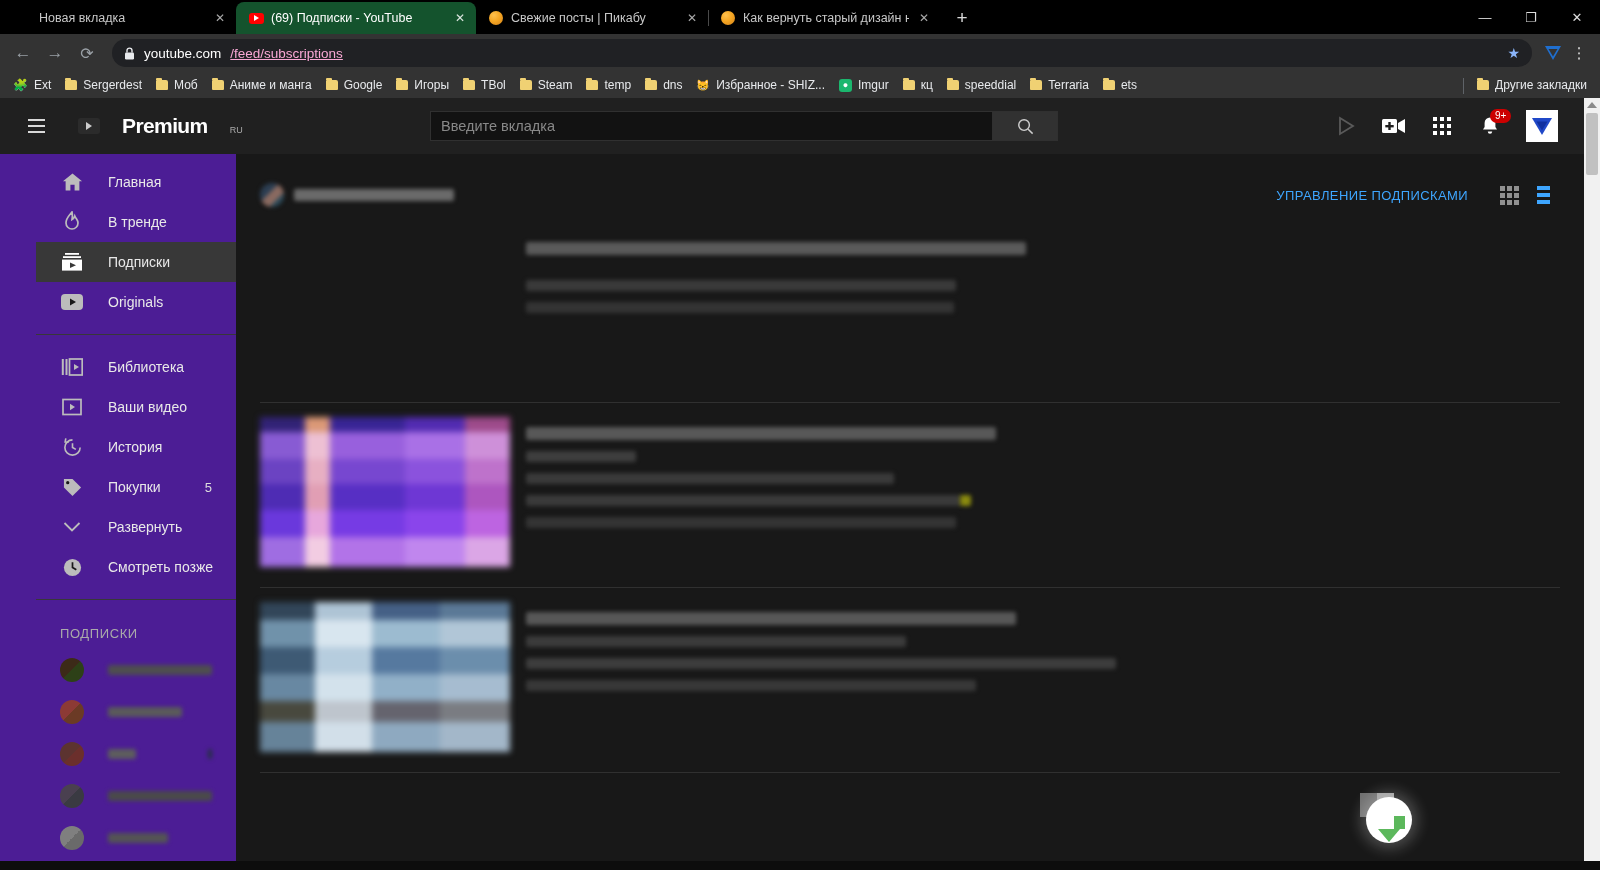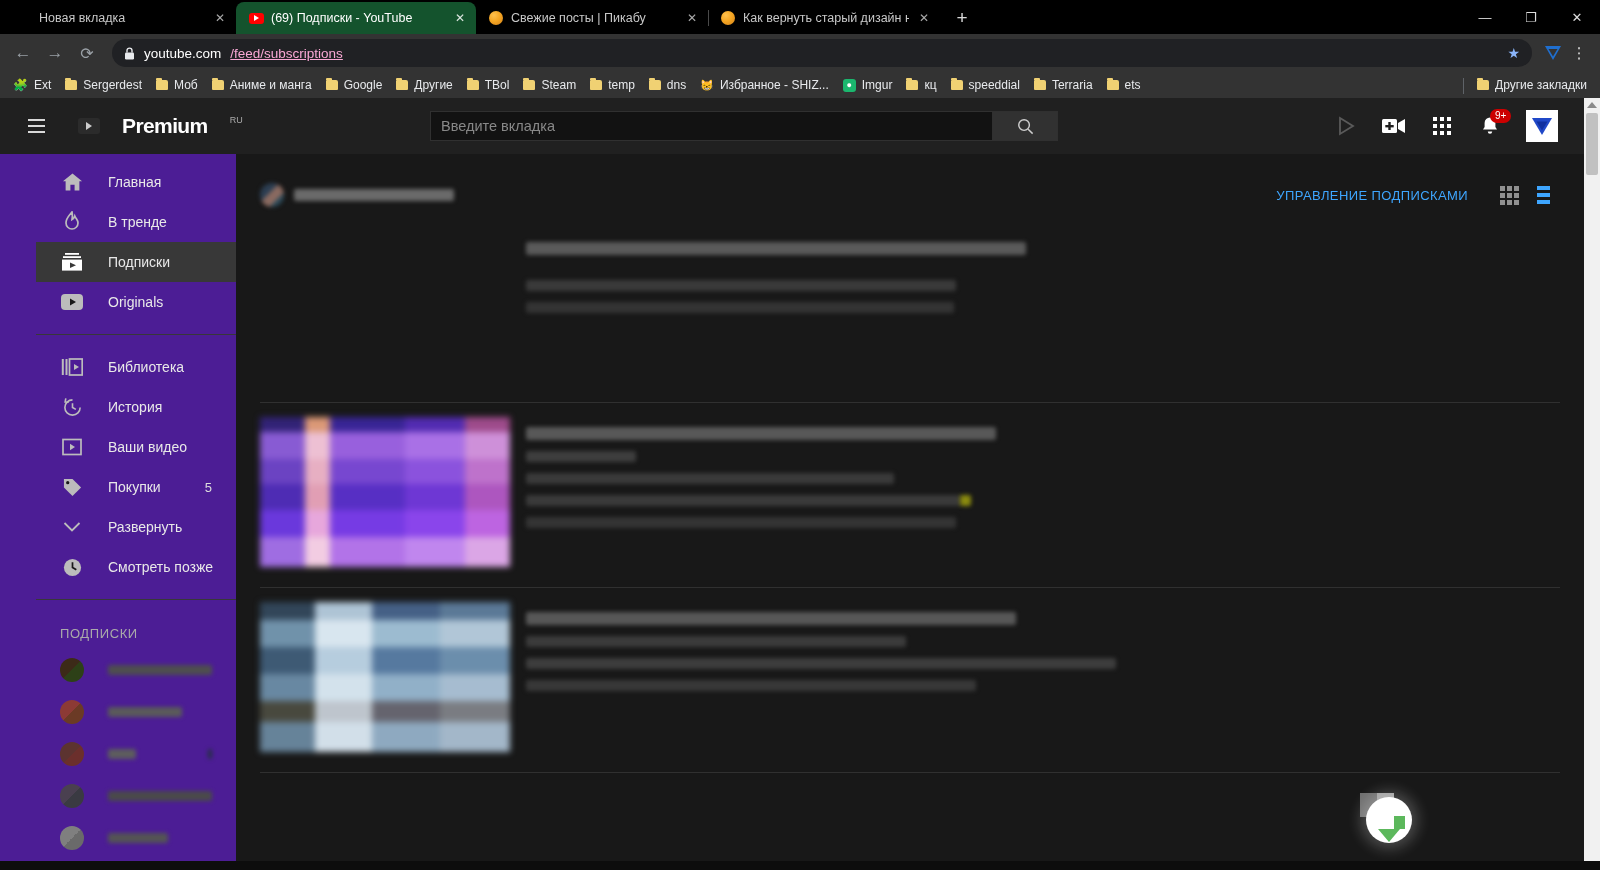--- a/index.html
+++ b/index.html
@@ -229,7 +229,7 @@
     </div>
     <div class="bm">
       <span class="folder"></span>
-      <span>Другие</span>
+      <span>Игоры</span>
     </div>
     <div class="bm">
       <span class="folder"></span>

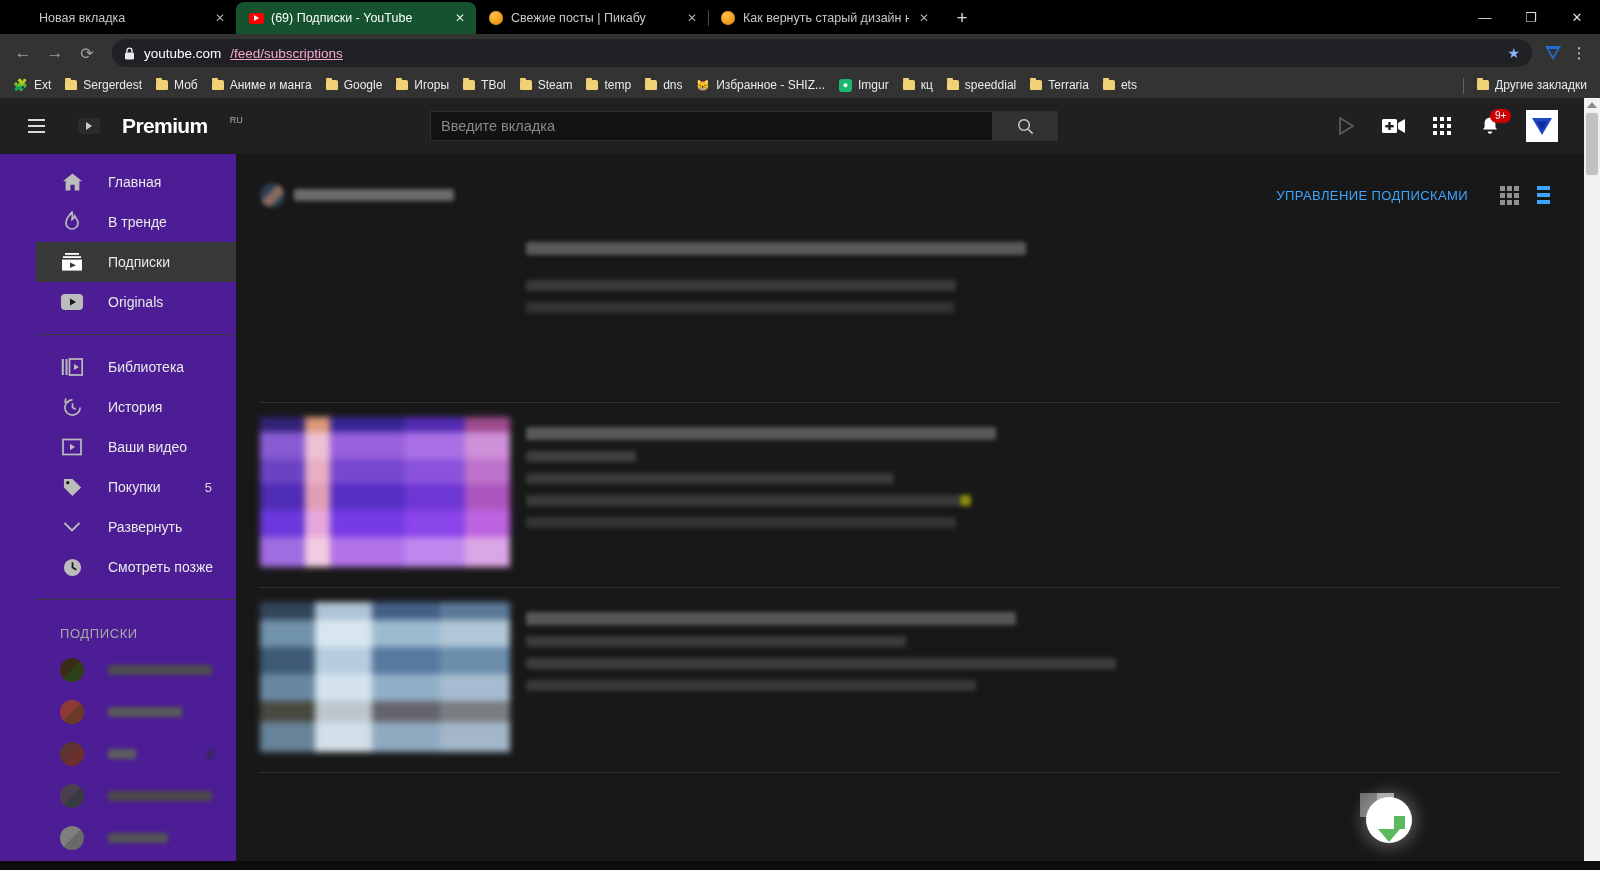--- a/index.html
+++ b/index.html
@@ -76,7 +76,7 @@
   .ytlogo .ptri { width:22px;height:16px;background:#2b2b2b;border-radius:3px;position:relative;margin-top:5px; }
   .ytlogo .ptri:after{content:"";position:absolute;left:8px;top:4px;border-left:6px solid #ccc;border-top:4px solid transparent;border-bottom:4px solid transparent;}
   .ytlogo .ptxt { font-size:21px; font-weight:bold; color:#fff; letter-spacing:-.6px; line-height:26px; }
-  .ytlogo .sup { font-size:9px; color:#aaa; margin-top:2px; }
+  .ytlogo .sup { font-size:9px; color:#aaa; margin-top:12px; }
   .searchwrap { display:flex; margin-left:auto; margin-right:auto; position:absolute; left:430px; }
   .searchbox { width:563px; height:30px; background:#121212; border:1px solid #303030; display:flex; align-items:center; padding:0 10px; }
   .searchbox .ph { color:#888; font-size:14.5px; }

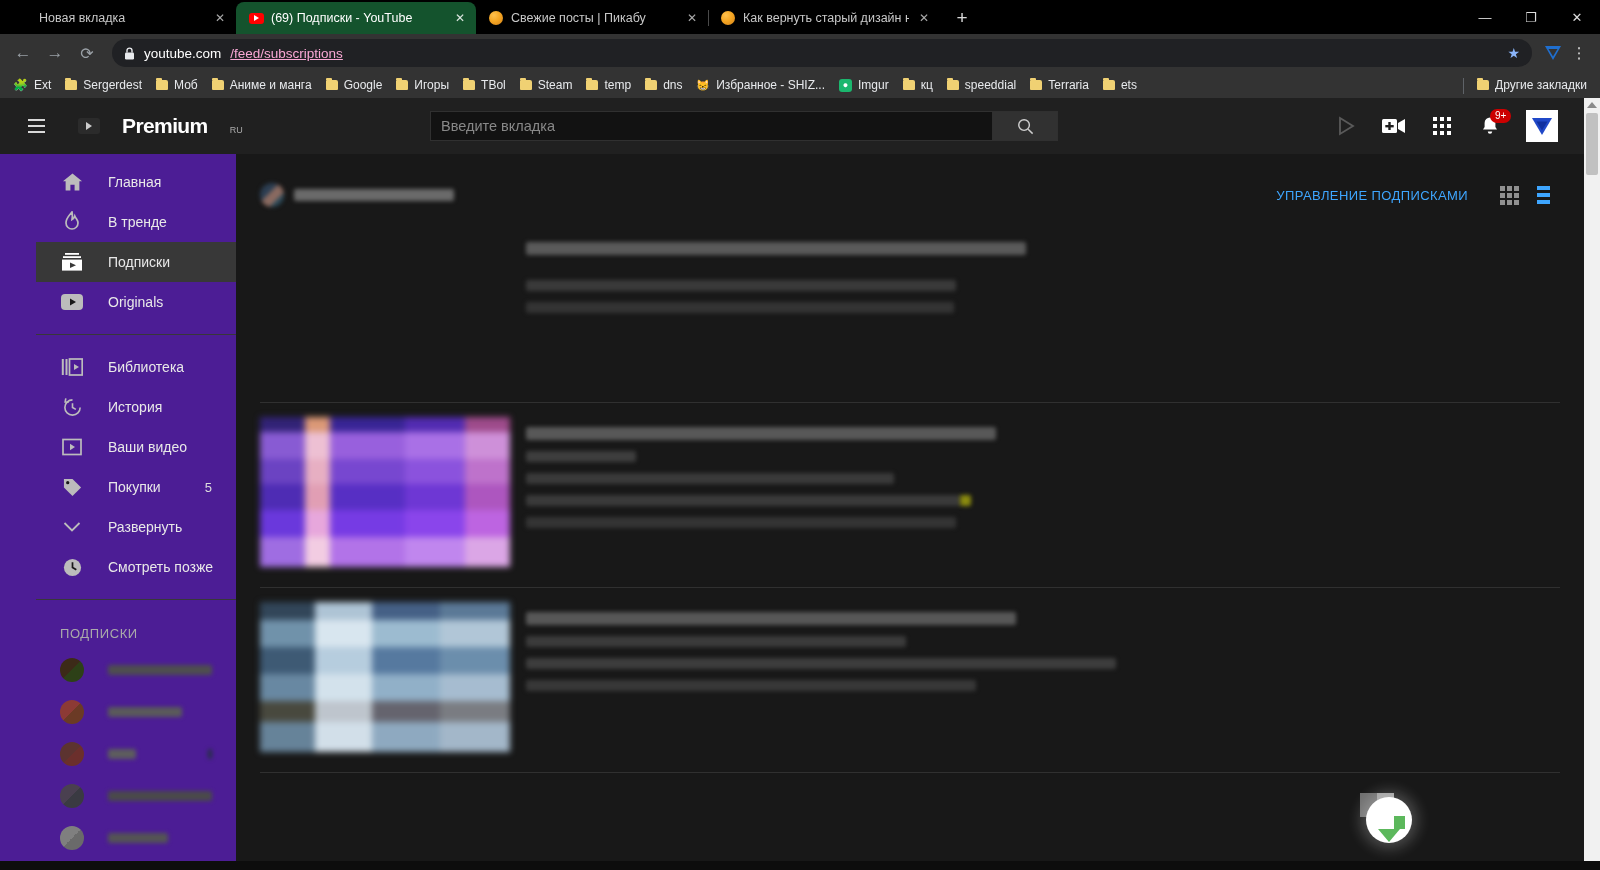--- a/index.html
+++ b/index.html
@@ -414,6 +414,17 @@
 
           <div class="nav-item">
             <span class="ico">
+              <svg width="20" height="20" viewBox="0 0 20 20">
+                  <rect x="1" y="2.5" width="18" height="15" fill="none" stroke="#bcbcbc" stroke-width="1.7"></rect>
+                  <polygon points="8,6.8 13,10 8,13.2" fill="#bcbcbc"></polygon>
+                </svg>
+            </span>
+            <span class="lbl">Ваши видео</span>
+            <span class="cnt"></span>
+          </div>
+
+          <div class="nav-item">
+            <span class="ico">
               <svg width="21" height="21" viewBox="0 0 22 22">
                 <path d="M11 3a8 8 0 108 8" fill="none" stroke="#bcbcbc" stroke-width="1.7"></path>
                 <polyline points="4,1.5 3.3,5.2 7,5.5" fill="none" stroke="#bcbcbc" stroke-width="1.7"></polyline>
@@ -421,17 +432,6 @@
               </svg>
             </span>
             <span class="lbl">История</span>
-            <span class="cnt"></span>
-          </div>
-
-          <div class="nav-item">
-            <span class="ico">
-              <svg width="20" height="20" viewBox="0 0 20 20">
-                  <rect x="1" y="2.5" width="18" height="15" fill="none" stroke="#bcbcbc" stroke-width="1.7"></rect>
-                  <polygon points="8,6.8 13,10 8,13.2" fill="#bcbcbc"></polygon>
-                </svg>
-            </span>
-            <span class="lbl">Ваши видео</span>
             <span class="cnt"></span>
           </div>
 

